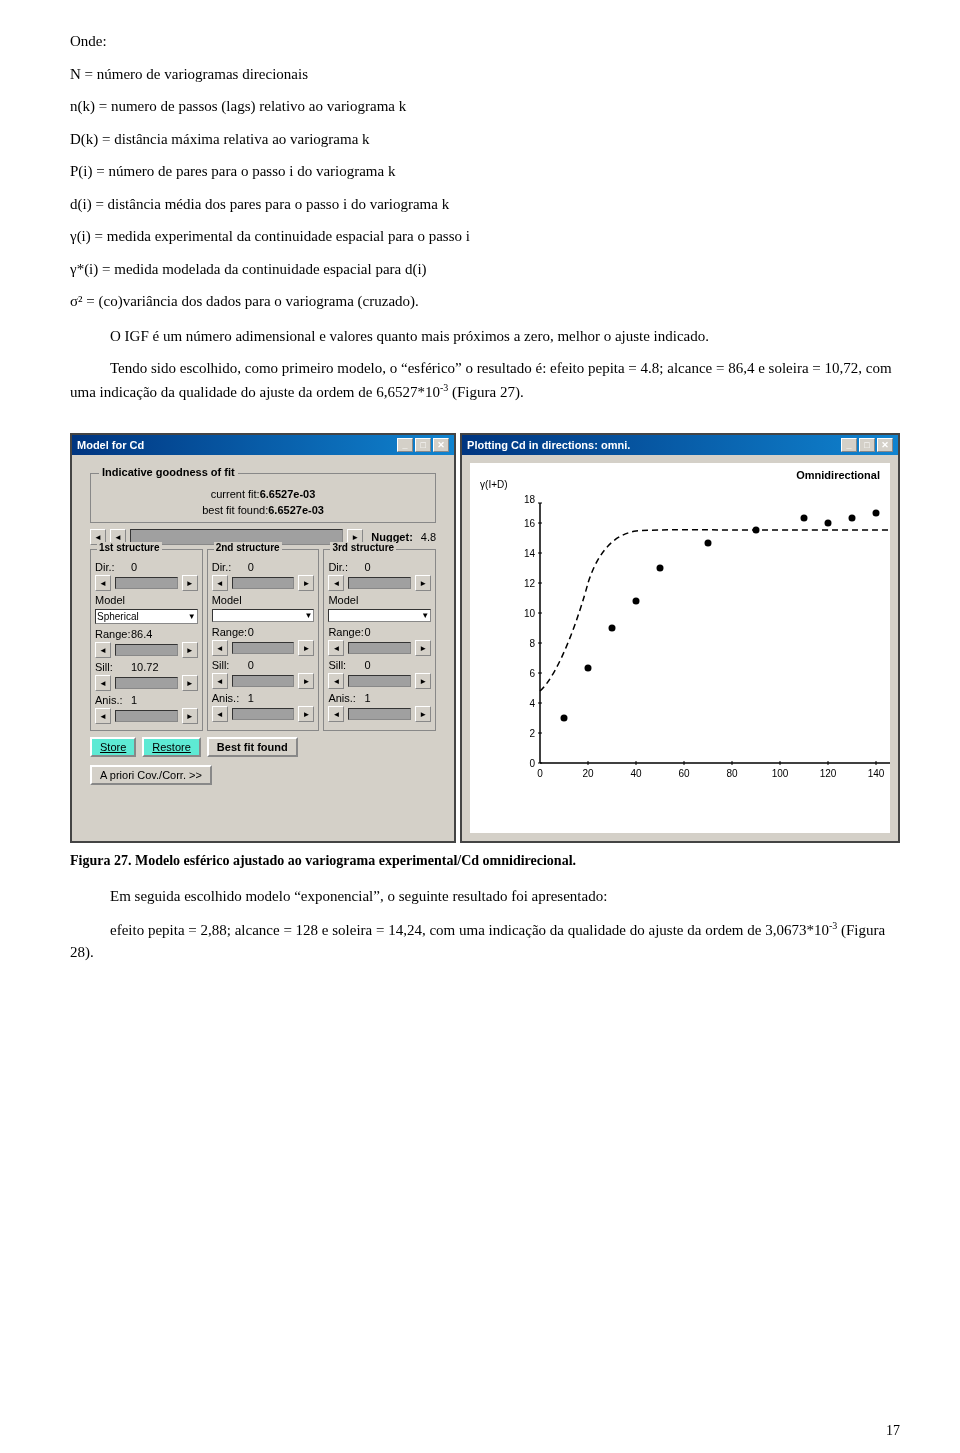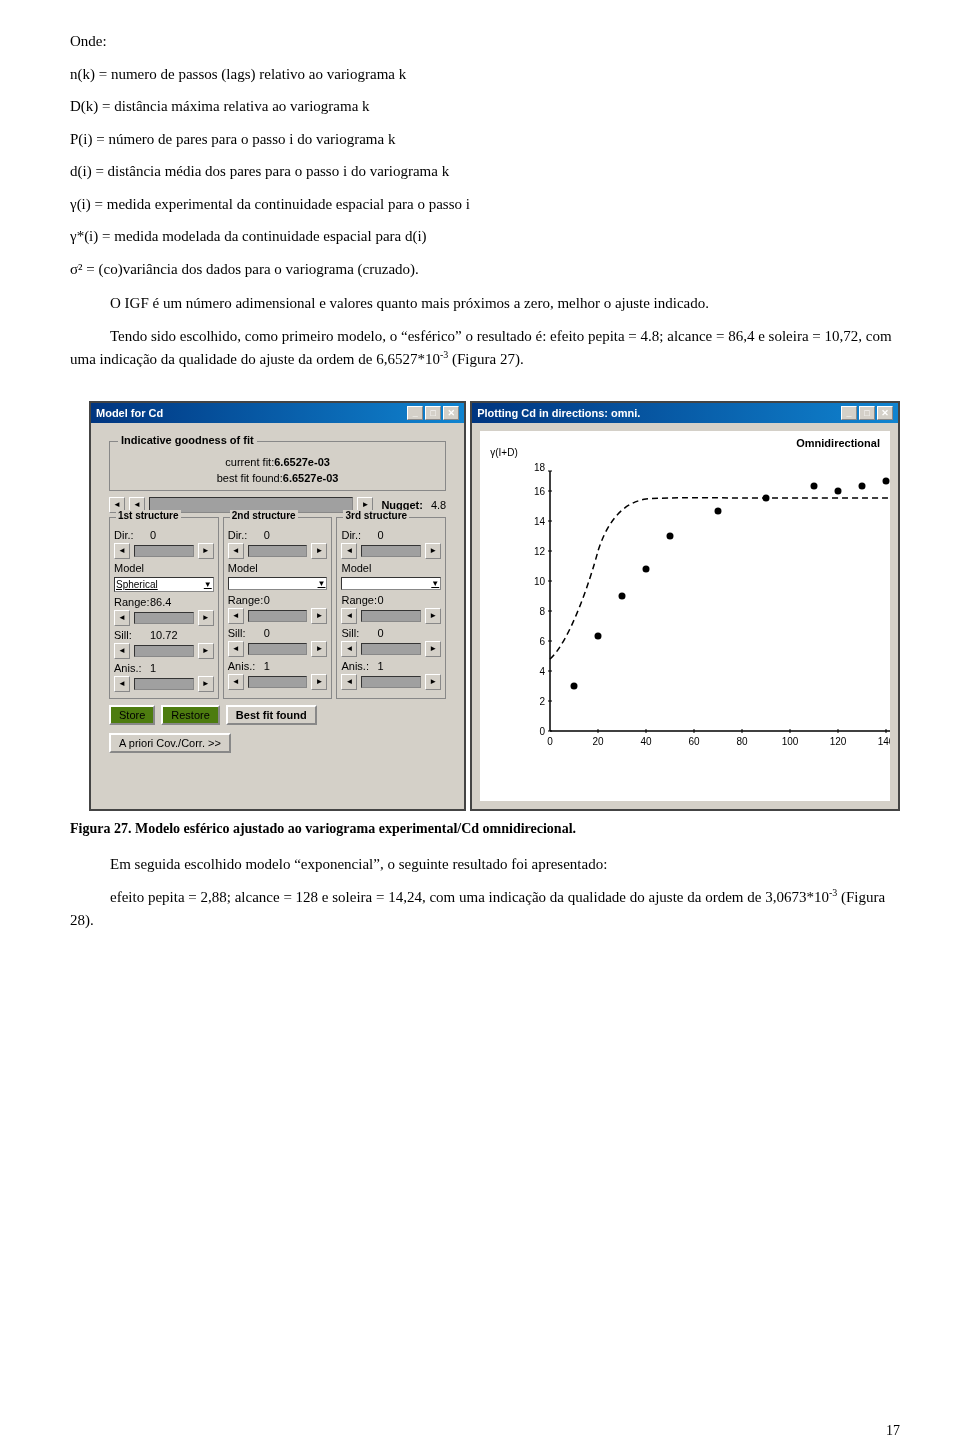--- a/index.html
+++ b/index.html
@@ -272,6 +272,7 @@
 
 <div class="section-block">
   <p class="content-text">Onde:</p>
+  <p class="content-text">N = número de variogramas direcionais</p>
   <p class="content-text">n(k) = numero de passos (lags) relativo ao variograma k</p>
   <p class="content-text">D(k) = distância máxima relativa ao variograma k</p>
   <p class="content-text">P(i) = número de pares para o passo i do variograma k</p>

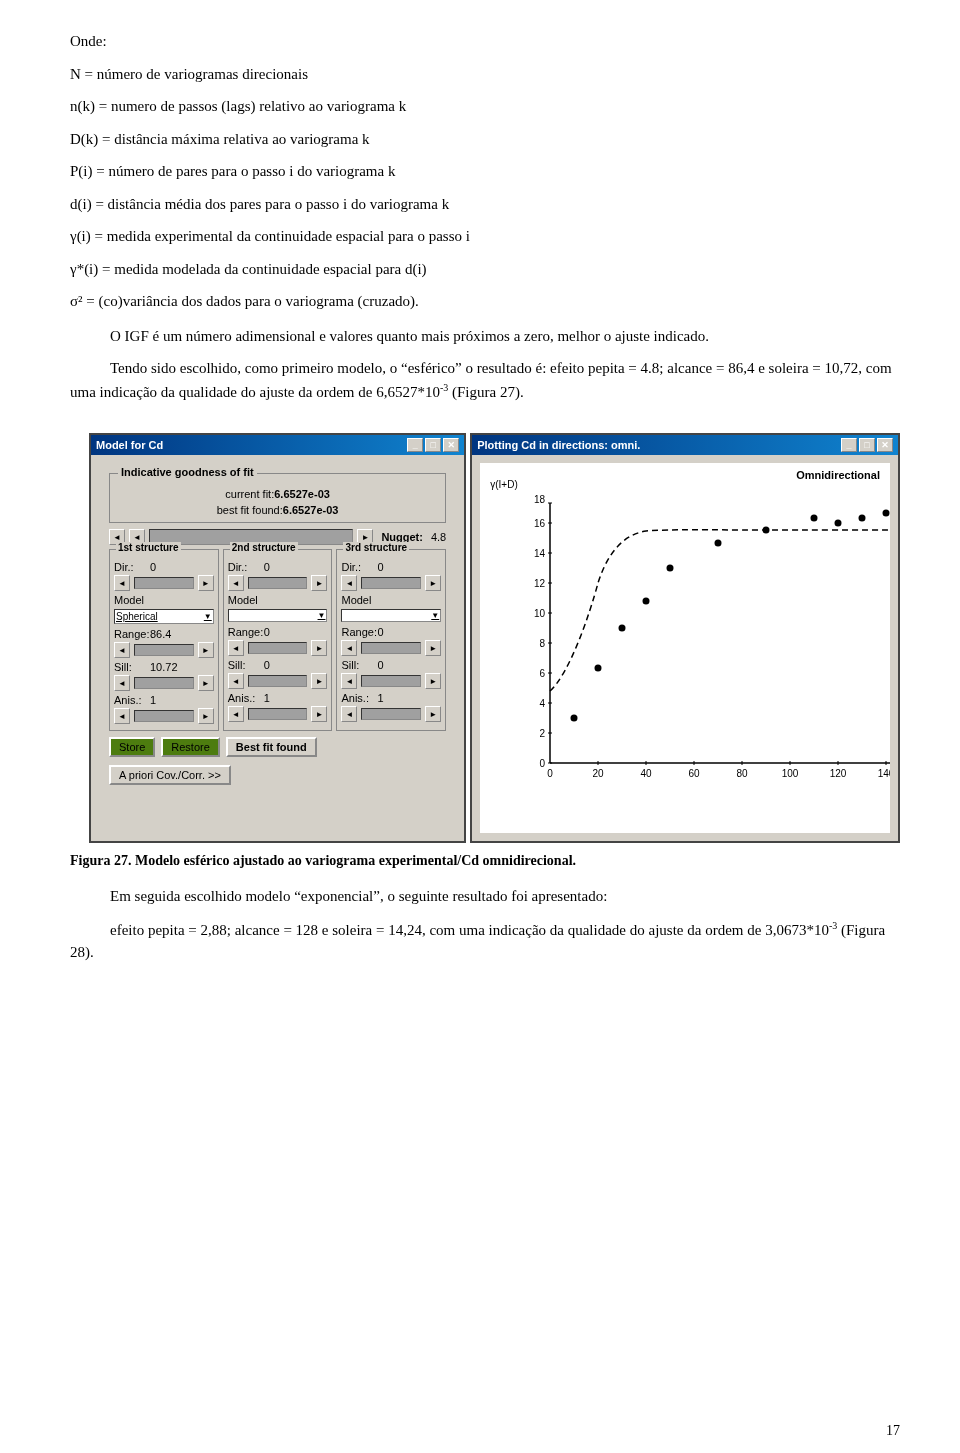--- a/index.html
+++ b/index.html
@@ -37,7 +37,6 @@
       font-family: Arial, Helvetica, sans-serif;
       font-size: 11px;
       position: relative;
-      margin-left: 19px;
     }
     .model-window-titlebar {
       background: linear-gradient(to right, #003580, #1084d0);

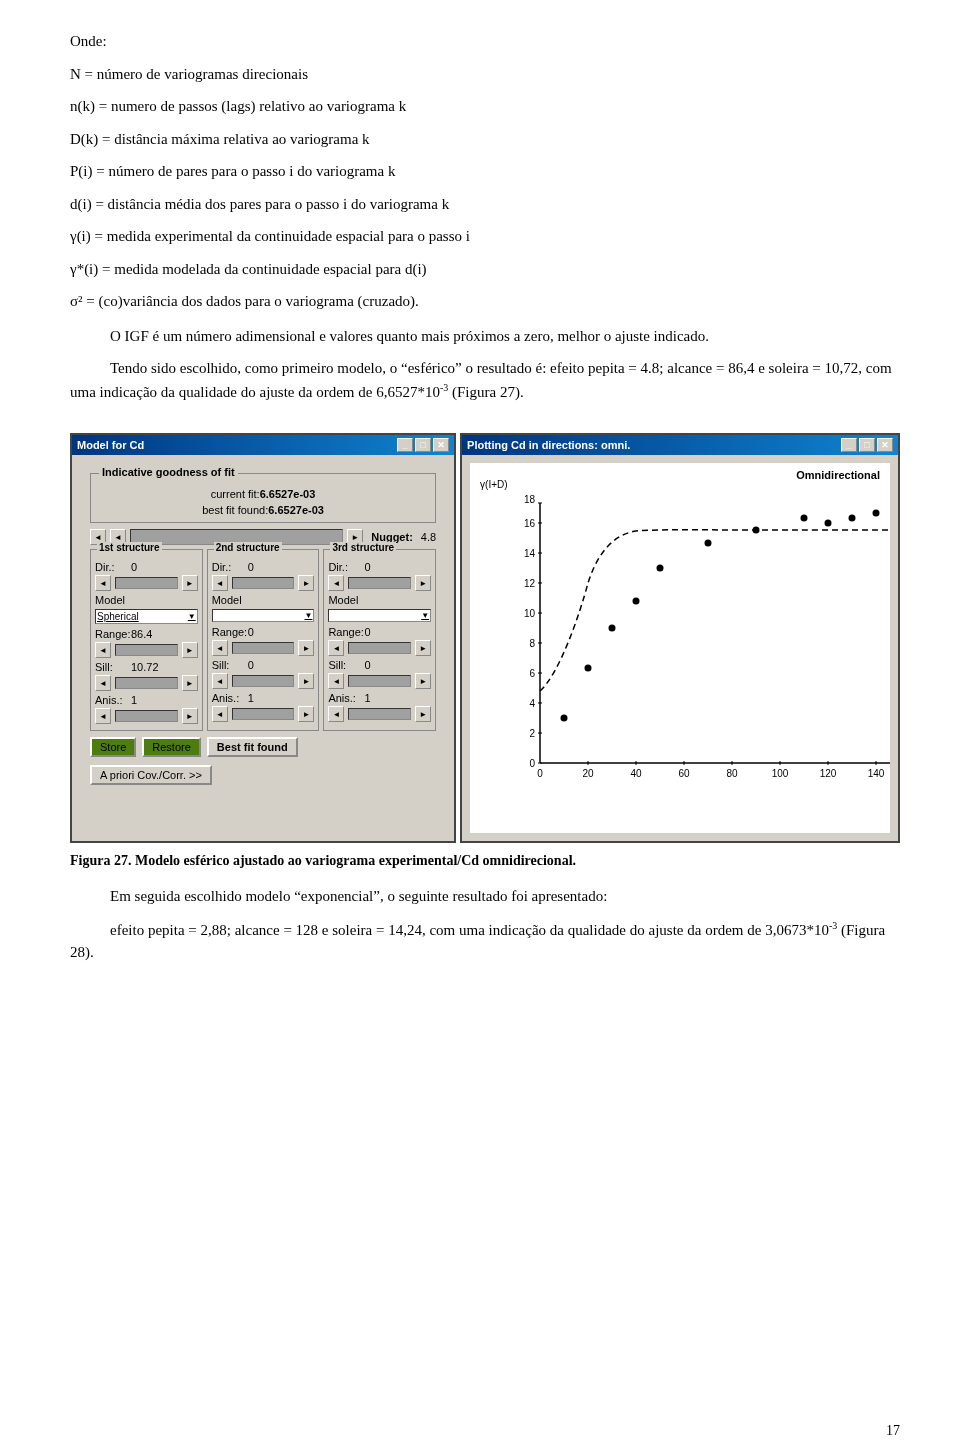--- a/index.html
+++ b/index.html
@@ -160,7 +160,6 @@
       display: flex;
       justify-content: space-between;
       align-items: center;
-      text-decoration: underline;
     }
     .dropdown-arrow {
       font-size: 8px;

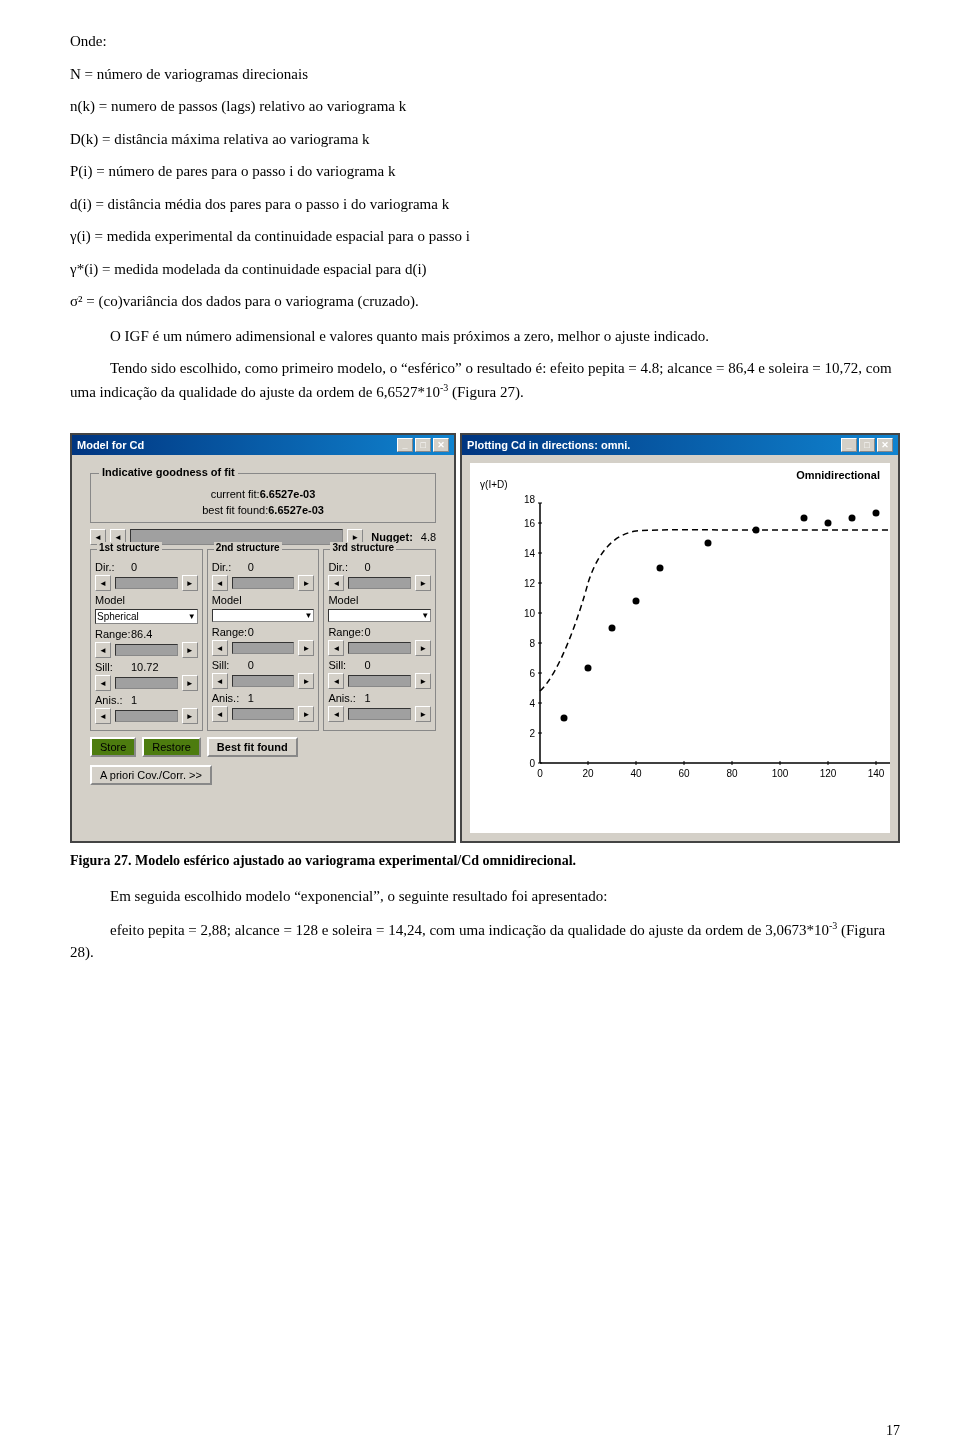--- a/index.html
+++ b/index.html
@@ -172,13 +172,14 @@
       align-items: center;
     }
     .win-action-btn {
-      background: #4d7c0f;
+      background: #5eead4;
       border: 2px solid #888;
       border-top-color: #fff;
       border-left-color: #fff;
       font-size: 11px;
       padding: 2px 8px;
       cursor: pointer;
+      text-decoration: underline;
     }
     .win-action-btn-active {
       background: #d4d0c8;

